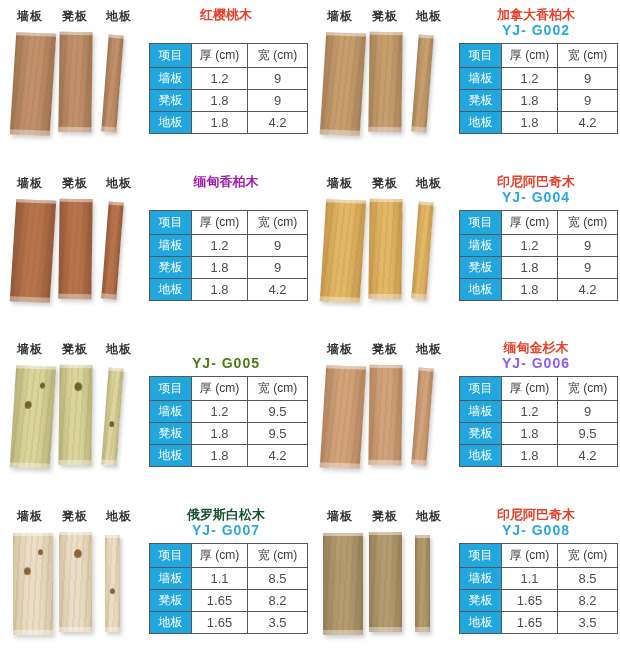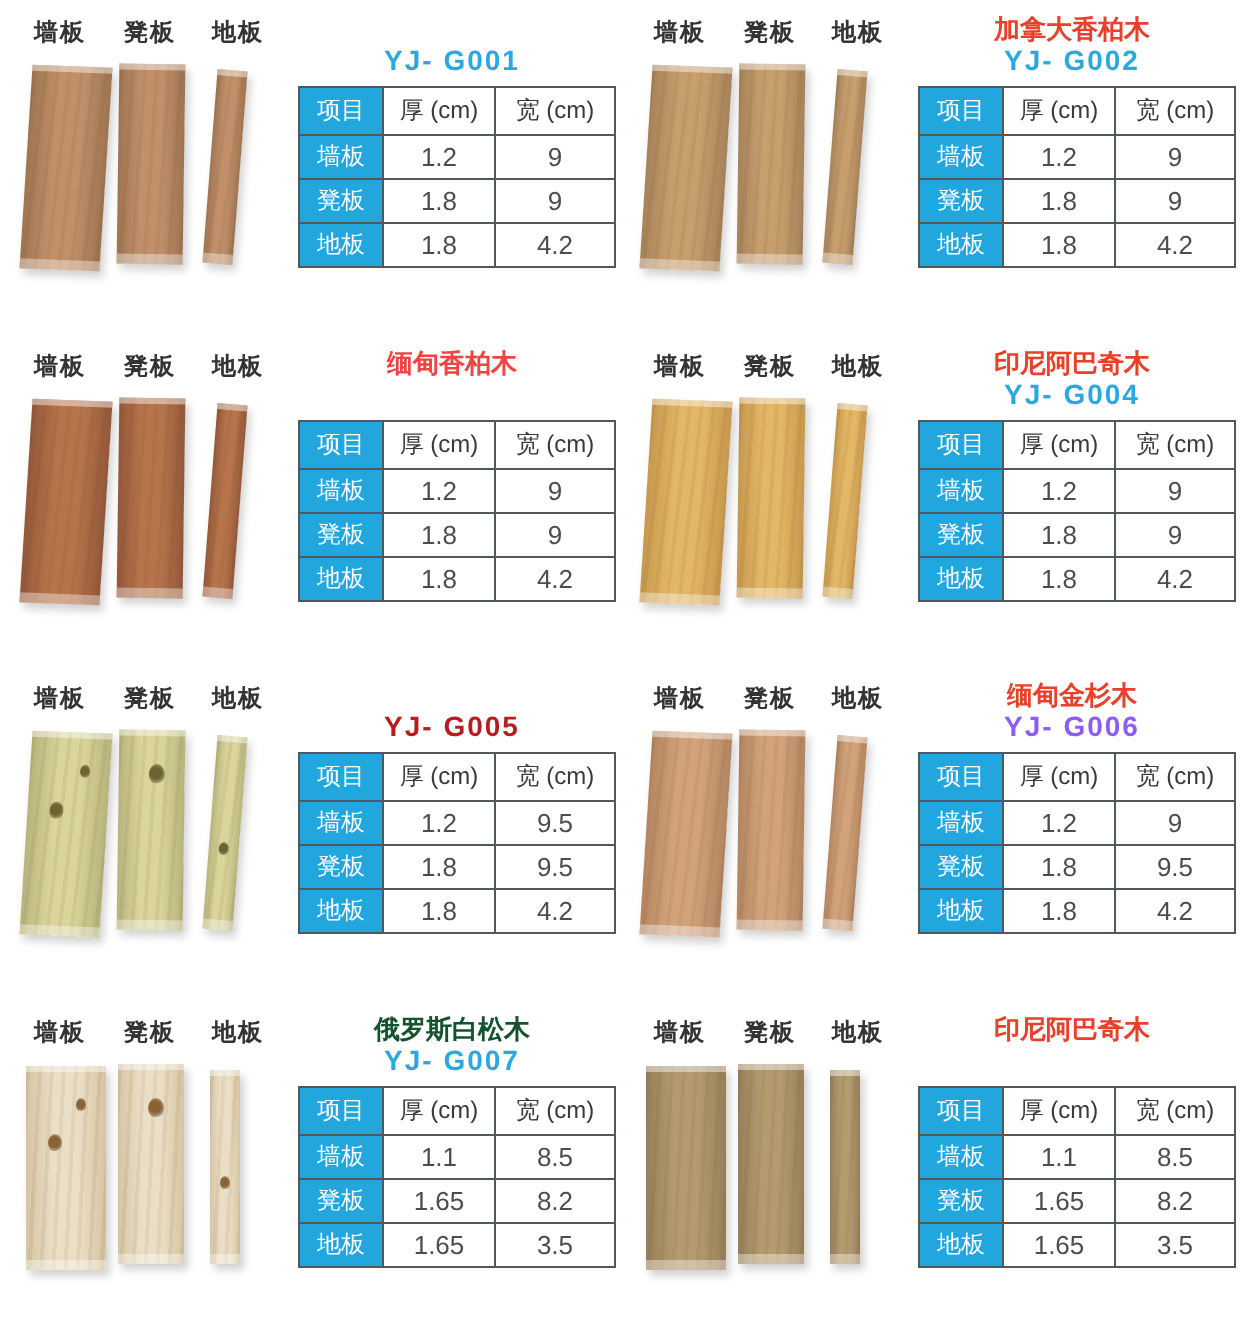--- a/index.html
+++ b/index.html
@@ -39,6 +39,7 @@
     <div class="plank p1" style="background-image: repeating-linear-gradient(93deg, rgba(90, 50, 10, 0.07) 0px, rgba(90, 50, 10, 0.07) 2px, rgba(255, 255, 255, 0) 2px, rgba(255, 255, 255, 0) 6px), linear-gradient(90deg, rgb(158, 116, 80), rgb(193, 144, 106) 35%, rgb(193, 144, 106) 65%, rgb(158, 116, 80));"></div>
     <div class="plank p2" style="background-image: repeating-linear-gradient(93deg, rgba(90, 50, 10, 0.07) 0px, rgba(90, 50, 10, 0.07) 2px, rgba(255, 255, 255, 0) 2px, rgba(255, 255, 255, 0) 6px), linear-gradient(90deg, rgb(158, 116, 80), rgb(193, 144, 106) 35%, rgb(193, 144, 106) 65%, rgb(158, 116, 80));"></div>
     <div class="plank p3" style="background-image: repeating-linear-gradient(93deg, rgba(90, 50, 10, 0.07) 0px, rgba(90, 50, 10, 0.07) 2px, rgba(255, 255, 255, 0) 2px, rgba(255, 255, 255, 0) 6px), linear-gradient(90deg, rgb(158, 116, 80), rgb(193, 144, 106) 35%, rgb(193, 144, 106) 65%, rgb(158, 116, 80));"></div>
+    <div class="title" style="color: rgb(232, 64, 42);">红樱桃木</div>
     <div class="model" style="color: rgb(42, 168, 224);">YJ- G001</div>
     <table class="spec">
       <colgroup>

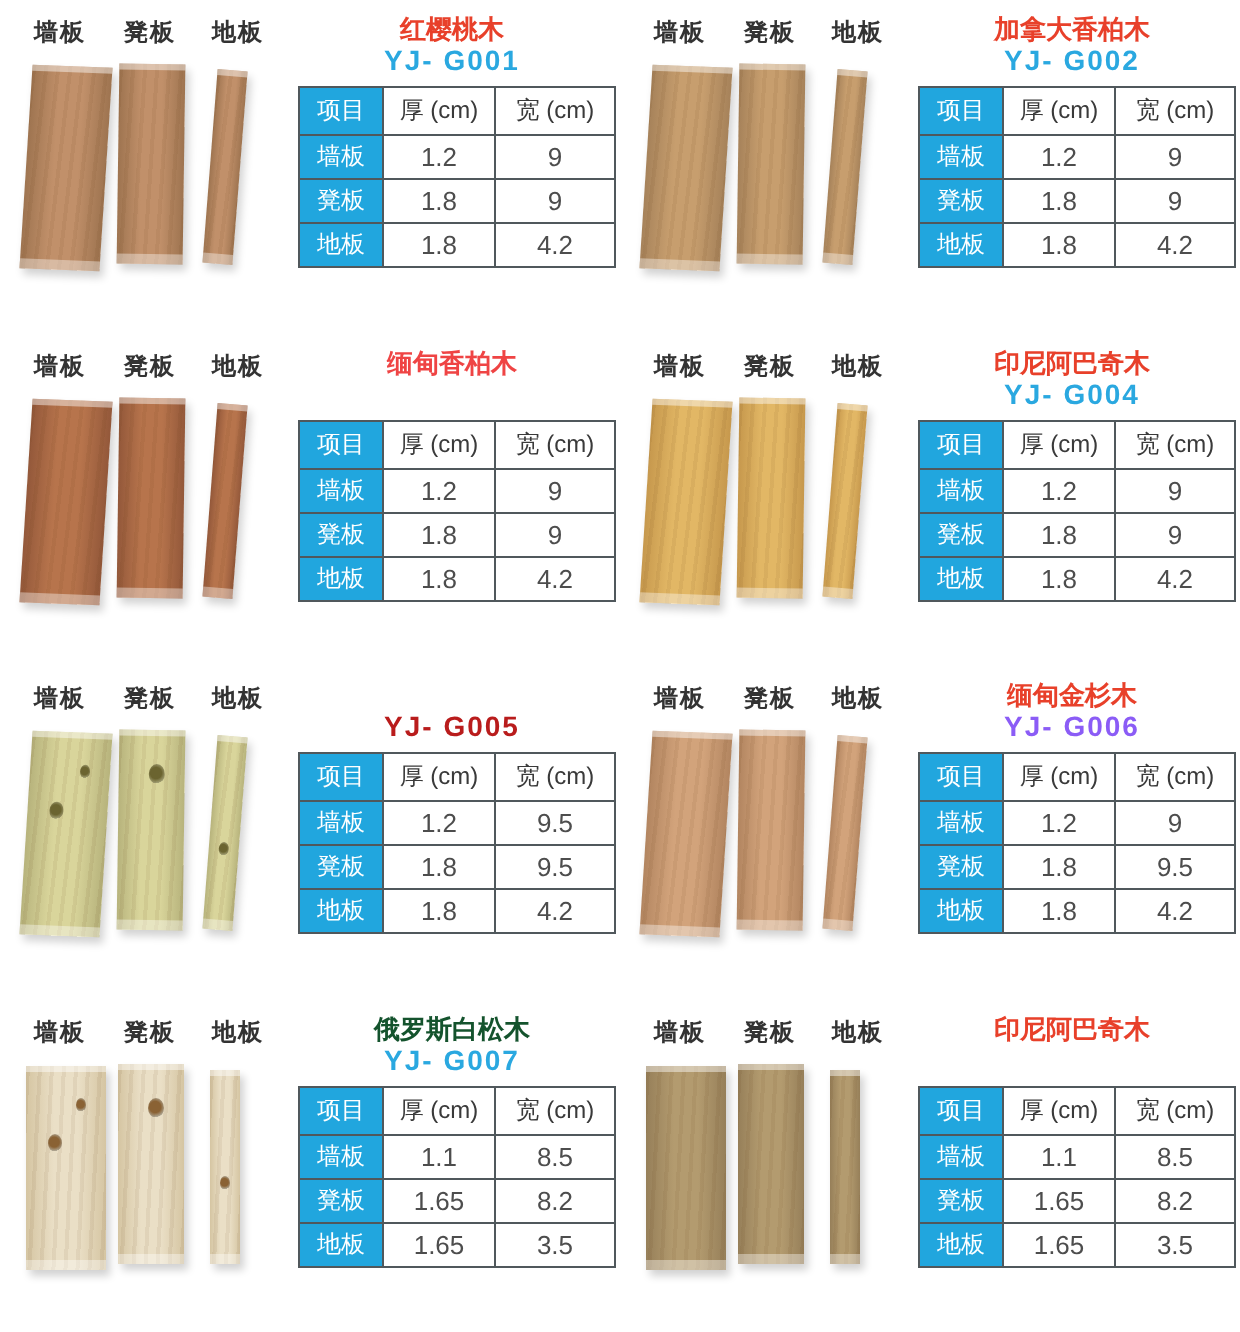--- a/index.html
+++ b/index.html
@@ -40,7 +40,6 @@
     <div class="plank p2" style="background-image: repeating-linear-gradient(93deg, rgba(90, 50, 10, 0.07) 0px, rgba(90, 50, 10, 0.07) 2px, rgba(255, 255, 255, 0) 2px, rgba(255, 255, 255, 0) 6px), linear-gradient(90deg, rgb(158, 116, 80), rgb(193, 144, 106) 35%, rgb(193, 144, 106) 65%, rgb(158, 116, 80));"></div>
     <div class="plank p3" style="background-image: repeating-linear-gradient(93deg, rgba(90, 50, 10, 0.07) 0px, rgba(90, 50, 10, 0.07) 2px, rgba(255, 255, 255, 0) 2px, rgba(255, 255, 255, 0) 6px), linear-gradient(90deg, rgb(158, 116, 80), rgb(193, 144, 106) 35%, rgb(193, 144, 106) 65%, rgb(158, 116, 80));"></div>
     <div class="title" style="color: rgb(232, 64, 42);">红樱桃木</div>
-    <div class="model" style="color: rgb(42, 168, 224);">YJ- G001</div>
     <table class="spec">
       <colgroup>
           <col class="c1">

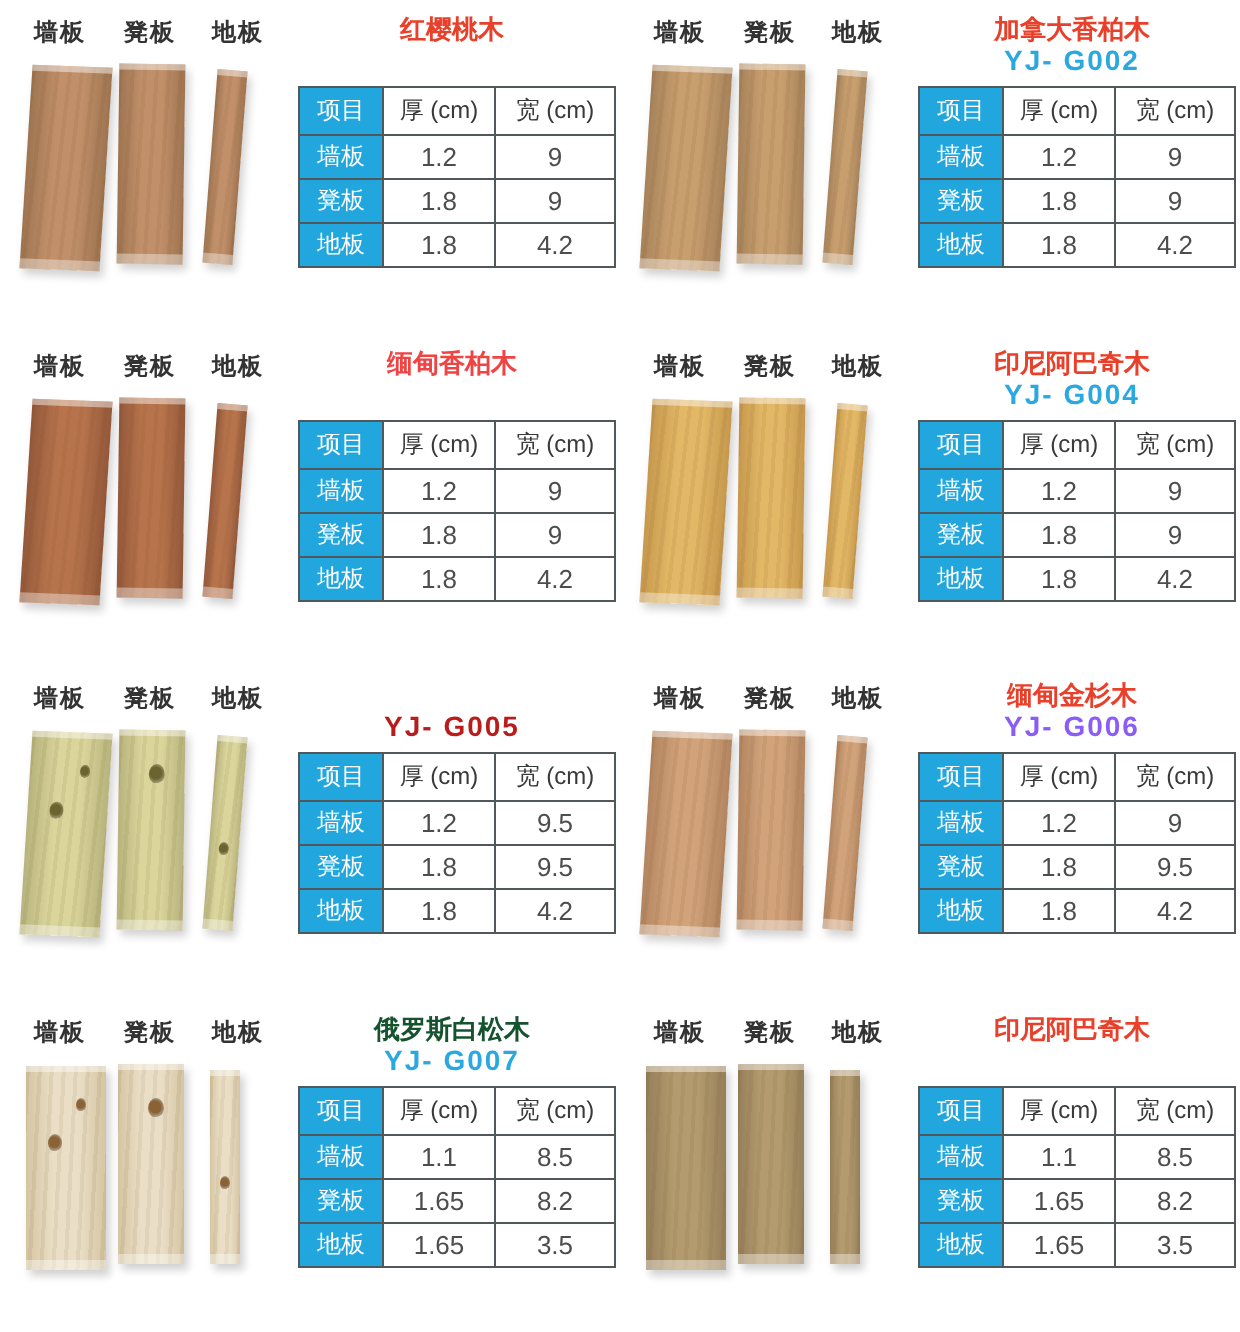--- a/index.html
+++ b/index.html
@@ -122,7 +122,7 @@
     <div class="plank p1" style="background-image: repeating-linear-gradient(93deg, rgba(90, 50, 10, 0.07) 0px, rgba(90, 50, 10, 0.07) 2px, rgba(255, 255, 255, 0) 2px, rgba(255, 255, 255, 0) 6px), linear-gradient(90deg, rgb(147, 88, 58), rgb(183, 116, 76) 35%, rgb(183, 116, 76) 65%, rgb(147, 88, 58));"></div>
     <div class="plank p2" style="background-image: repeating-linear-gradient(93deg, rgba(90, 50, 10, 0.07) 0px, rgba(90, 50, 10, 0.07) 2px, rgba(255, 255, 255, 0) 2px, rgba(255, 255, 255, 0) 6px), linear-gradient(90deg, rgb(147, 88, 58), rgb(183, 116, 76) 35%, rgb(183, 116, 76) 65%, rgb(147, 88, 58));"></div>
     <div class="plank p3" style="background-image: repeating-linear-gradient(93deg, rgba(90, 50, 10, 0.07) 0px, rgba(90, 50, 10, 0.07) 2px, rgba(255, 255, 255, 0) 2px, rgba(255, 255, 255, 0) 6px), linear-gradient(90deg, rgb(147, 88, 58), rgb(183, 116, 76) 35%, rgb(183, 116, 76) 65%, rgb(147, 88, 58));"></div>
-    <div class="title" style="color: #ef4444; font-family: Liberation Mono, monospace;">缅甸香柏木</div>
+    <div class="title" style="color: #a21caf; font-family: Liberation Mono, monospace;">缅甸香柏木</div>
     <table class="spec">
       <colgroup>
           <col class="c1">

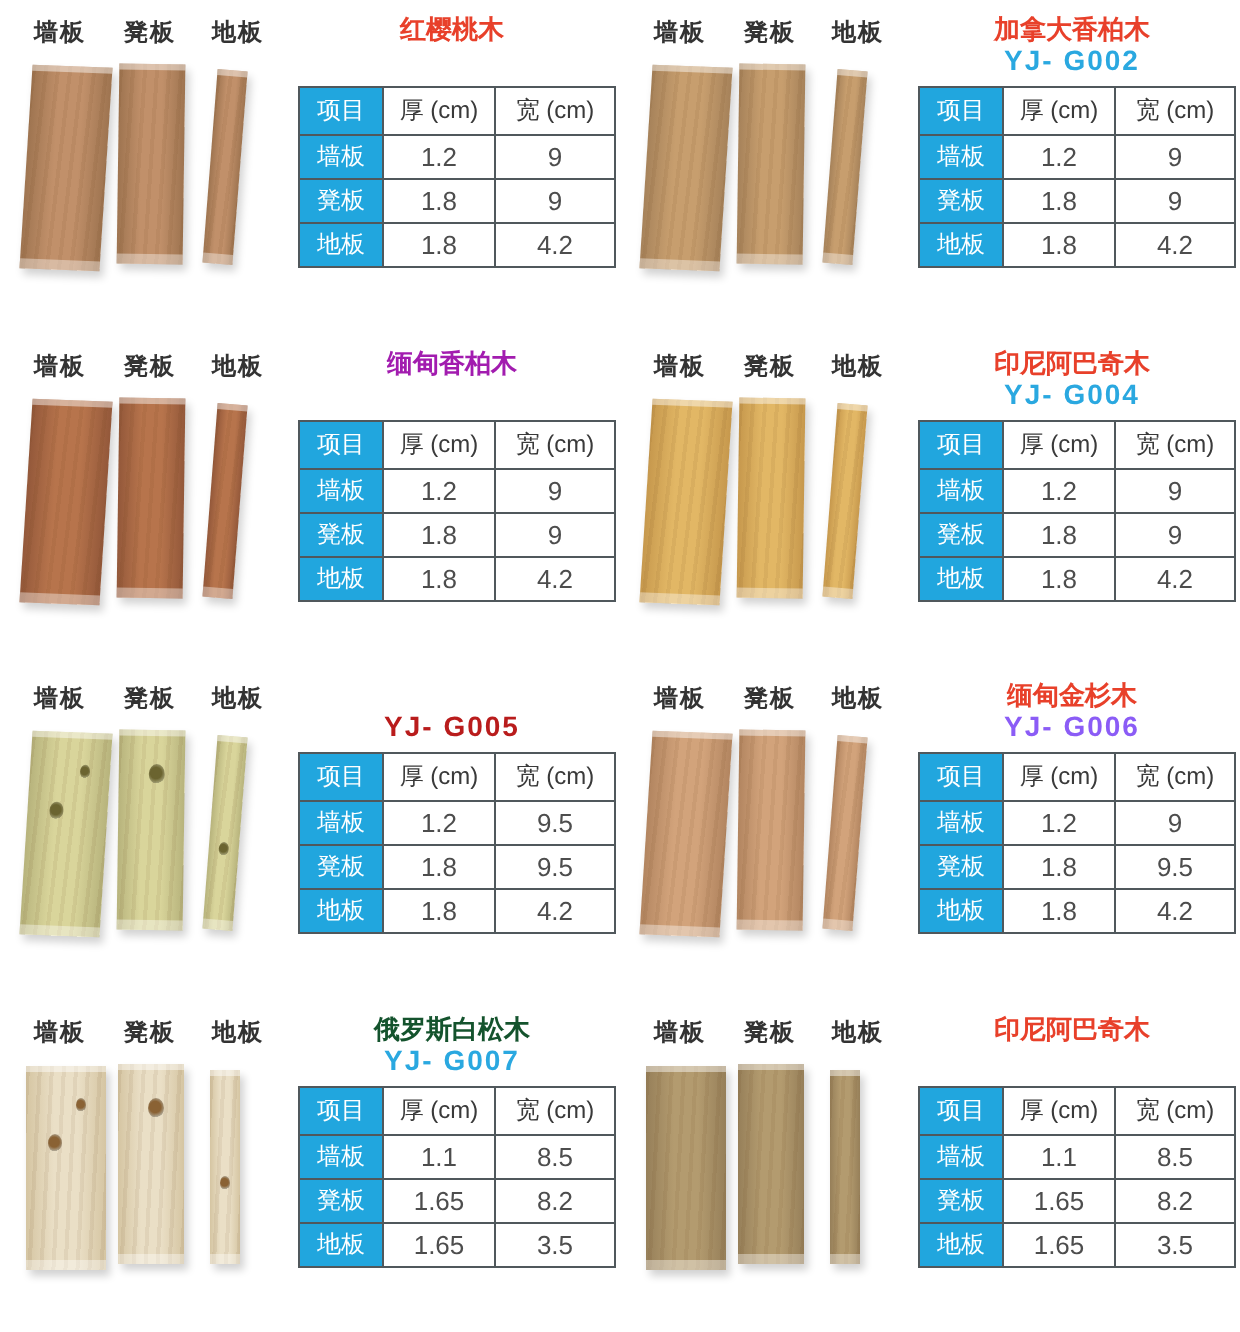--- a/index.html
+++ b/index.html
@@ -212,7 +212,7 @@
     <div class="plank p3" style="background-image: repeating-linear-gradient(93deg, rgba(90, 50, 10, 0.07) 0px, rgba(90, 50, 10, 0.07) 2px, rgba(255, 255, 255, 0) 2px, rgba(255, 255, 255, 0) 6px), linear-gradient(90deg, rgb(183, 179, 124), rgb(217, 213, 155) 35%, rgb(217, 213, 155) 65%, rgb(183, 179, 124));">
         <i class="knot" style="left: 30%; top: 55%; width: 5px; height: 7px; background: radial-gradient(circle at 45% 45%, rgb(107, 100, 48) 0px, rgb(107, 100, 48) 40%, rgba(0, 0, 0, 0.25) 70%, transparent 72%);"></i>
       </div>
-    <div class="model" style="color: #b91c1c;">YJ- G005</div>
+    <div class="model" style="color: #4d7c0f;">YJ- G005</div>
     <table class="spec">
       <colgroup>
           <col class="c1">

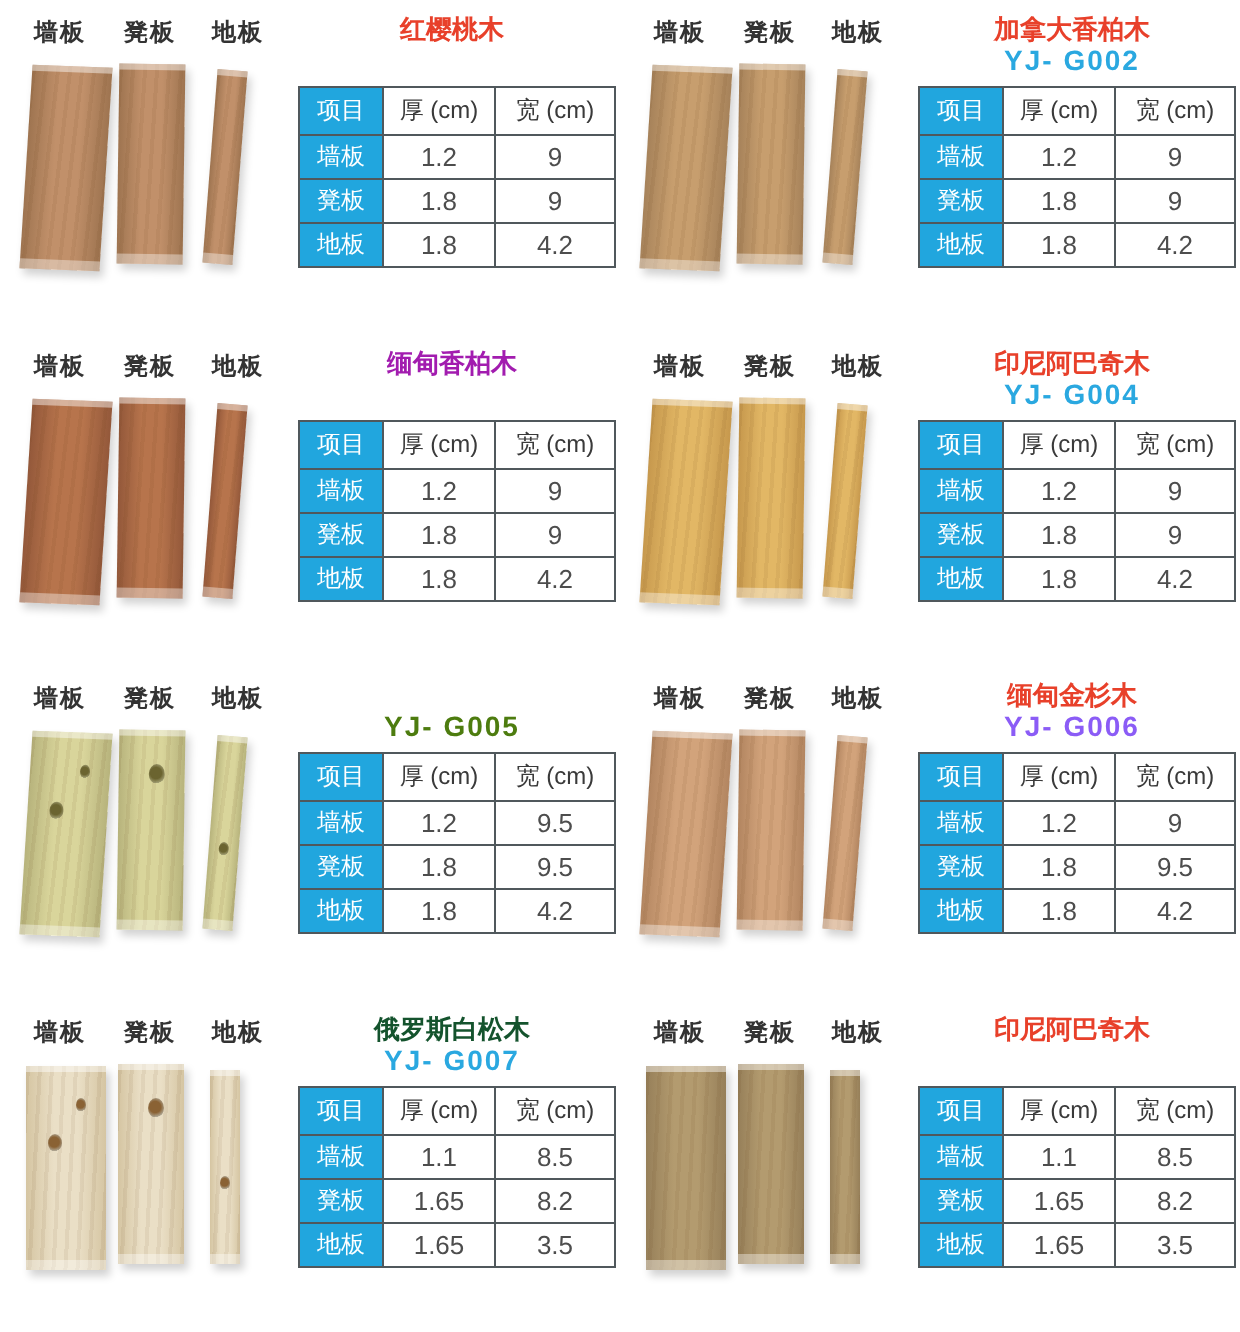--- a/index.html
+++ b/index.html
@@ -345,6 +345,7 @@
     <div class="plank p2 straight" style="background-image: repeating-linear-gradient(93deg, rgba(90, 50, 10, 0.07) 0px, rgba(90, 50, 10, 0.07) 2px, rgba(255, 255, 255, 0) 2px, rgba(255, 255, 255, 0) 6px), linear-gradient(90deg, rgb(150, 127, 89), rgb(179, 155, 111) 35%, rgb(179, 155, 111) 65%, rgb(150, 127, 89));"></div>
     <div class="plank p3 straight" style="background-image: repeating-linear-gradient(93deg, rgba(90, 50, 10, 0.07) 0px, rgba(90, 50, 10, 0.07) 2px, rgba(255, 255, 255, 0) 2px, rgba(255, 255, 255, 0) 6px), linear-gradient(90deg, rgb(150, 127, 89), rgb(179, 155, 111) 35%, rgb(179, 155, 111) 65%, rgb(150, 127, 89));"></div>
     <div class="title" style="color: rgb(232, 64, 42);">印尼阿巴奇木</div>
+    <div class="model" style="color: rgb(42, 168, 224);">YJ- G008</div>
     <table class="spec">
       <colgroup>
           <col class="c1">

